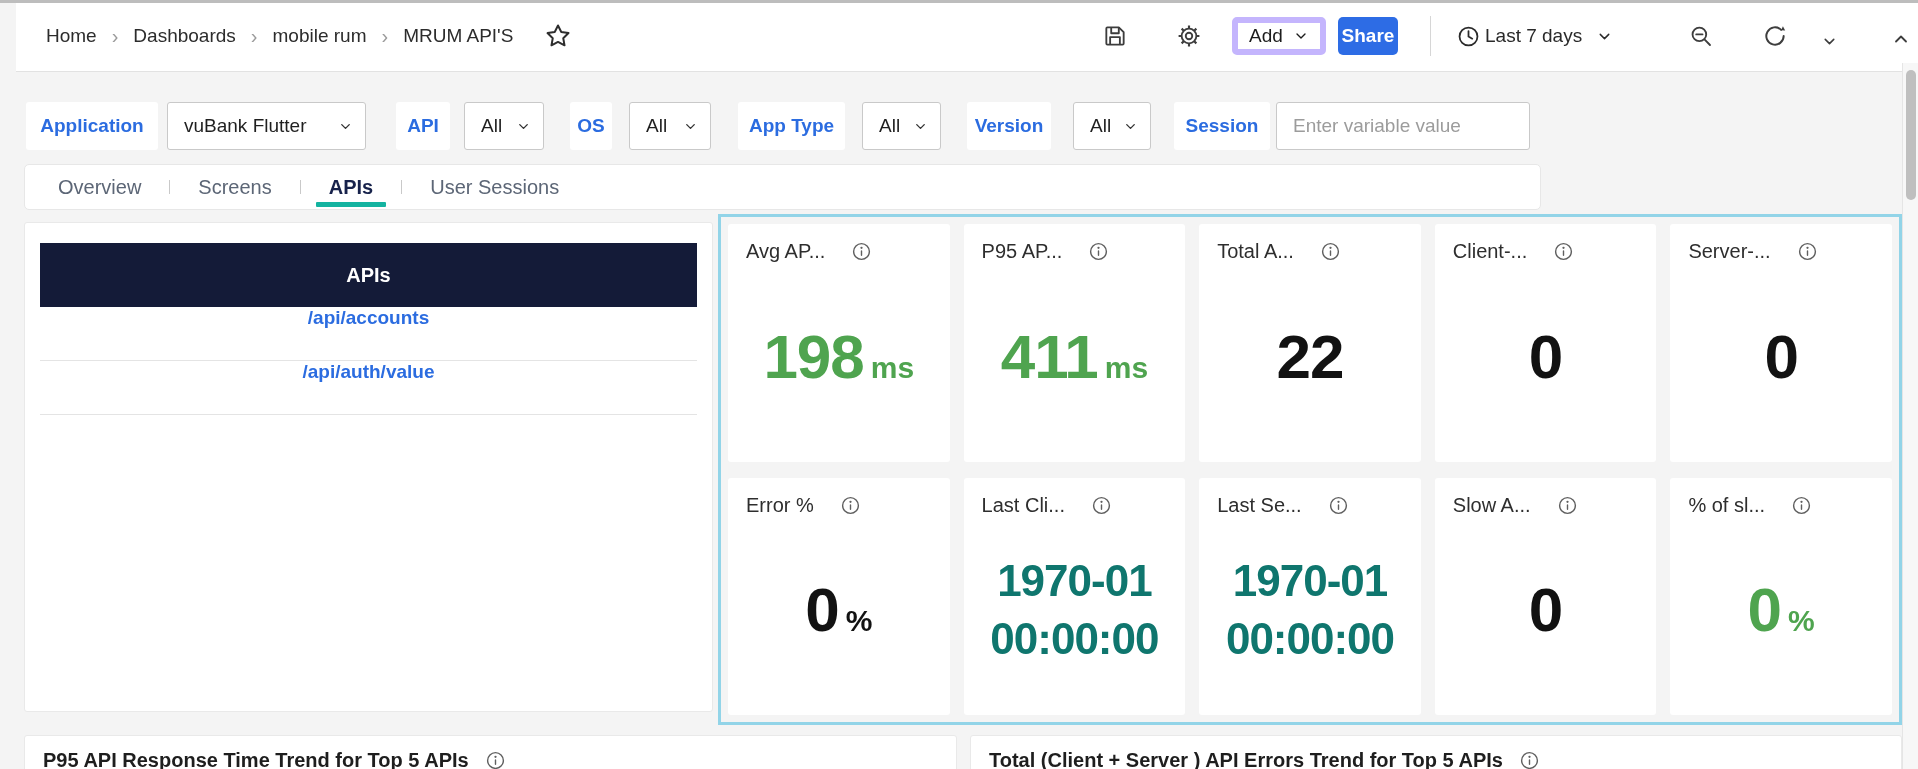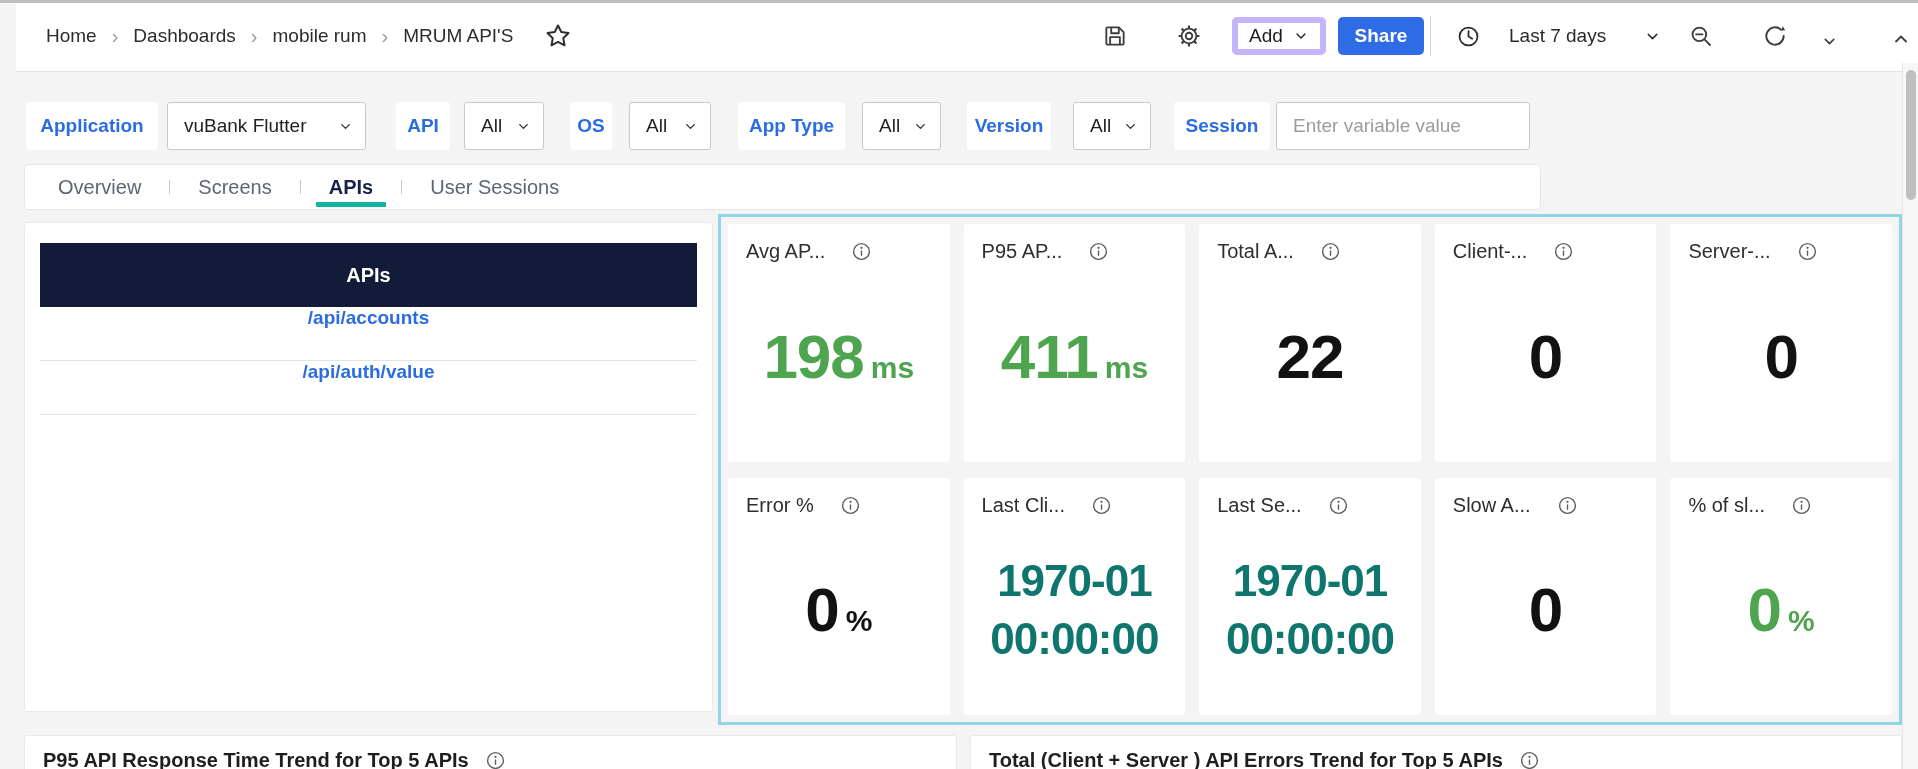--- a/index.html
+++ b/index.html
@@ -17,7 +17,7 @@
   .tb-icon { position:absolute; top:23px; width:26px; height:26px; display:flex; align-items:center; justify-content:center; cursor:pointer; }
   .add-btn { position:absolute; left:1216px; top:17px; width:94px; height:38px; border:6px solid #c4b5fd; border-radius:5px; background:#fff;
              display:flex; align-items:center; justify-content:center; gap:10px; font-size:19px; color:#1c1c1c; cursor:pointer; }
-  .share-btn { position:absolute; left:1322px; top:17px; width:86px; height:38px; border:none; border-radius:5px; background:#2d6ce5; color:#fff;
+  .share-btn { position:absolute; left:1322px; top:17px; width:60px; height:38px; border:none; border-radius:5px; background:#2d6ce5; color:#fff;
              display:flex; align-items:center; justify-content:center; font-size:19px; font-weight:700; cursor:pointer; }
   .tb-divider { position:absolute; left:1414px; top:16px; width:1px; height:40px; background:#d6d6d6; }
   .time-picker { position:absolute; left:1440px; top:17px; height:38px; display:flex; align-items:center; gap:28px; font-size:19px; color:#2a2a2a; cursor:pointer; }

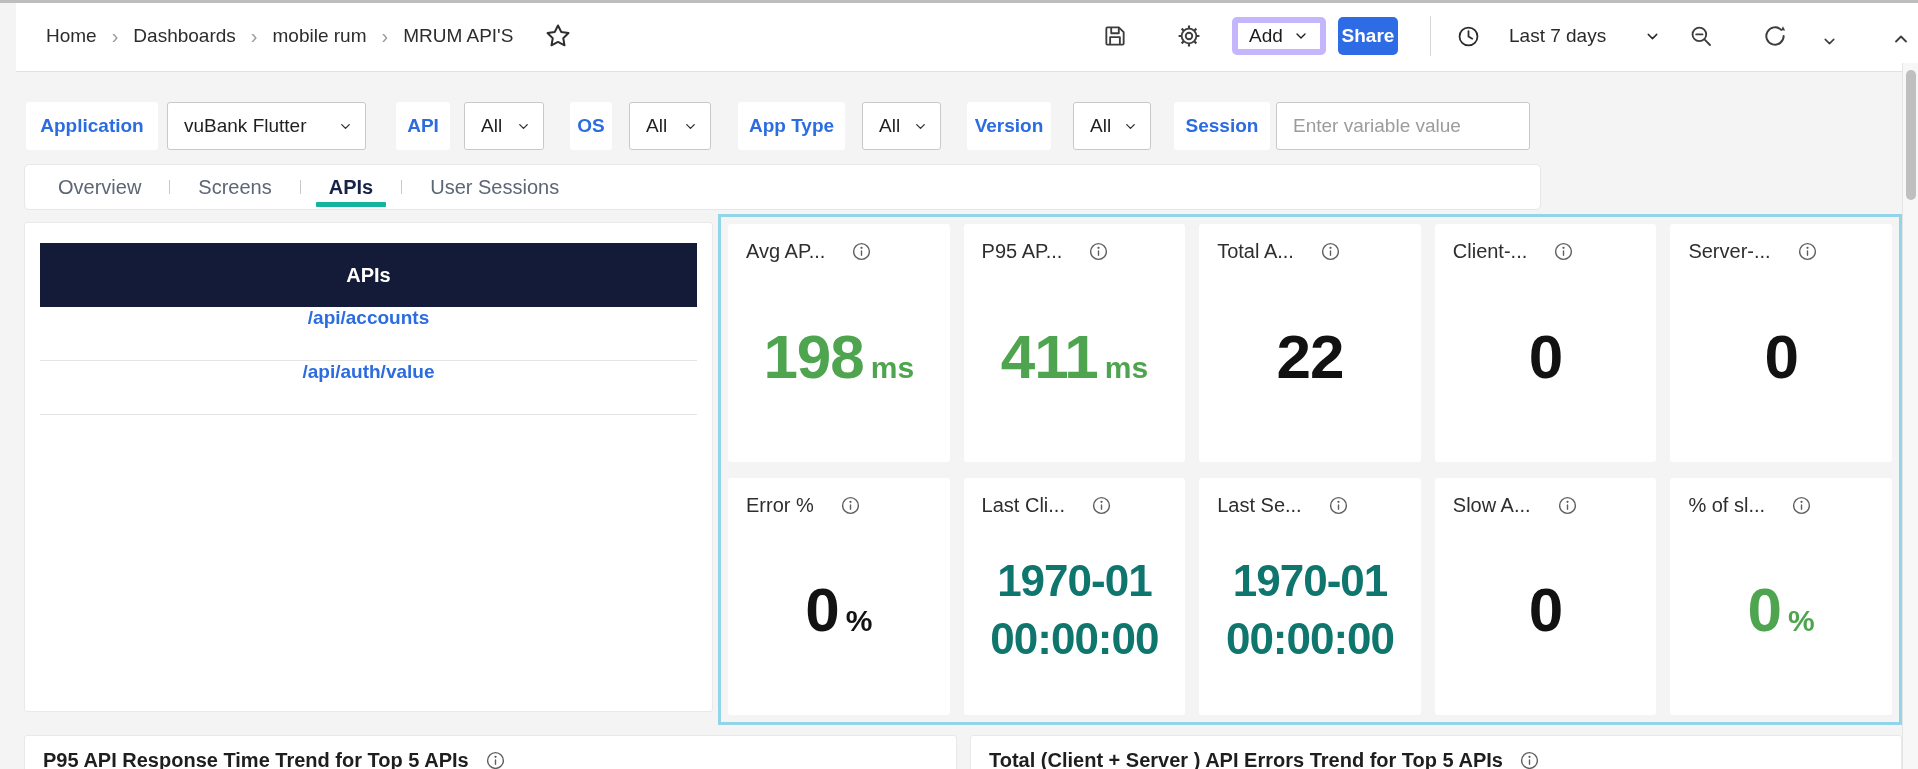--- a/index.html
+++ b/index.html
@@ -20,7 +20,7 @@
   .share-btn { position:absolute; left:1322px; top:17px; width:60px; height:38px; border:none; border-radius:5px; background:#2d6ce5; color:#fff;
              display:flex; align-items:center; justify-content:center; font-size:19px; font-weight:700; cursor:pointer; }
   .tb-divider { position:absolute; left:1414px; top:16px; width:1px; height:40px; background:#d6d6d6; }
-  .time-picker { position:absolute; left:1440px; top:17px; height:38px; display:flex; align-items:center; gap:28px; font-size:19px; color:#2a2a2a; cursor:pointer; }
+  .time-picker { position:absolute; left:1440px; top:17px; height:38px; display:flex; align-items:center; gap:4px; font-size:19px; color:#2a2a2a; cursor:pointer; }
 
   
   .filterbar { position:absolute; top:102px; left:26px; height:48px; display:flex; align-items:stretch; }

